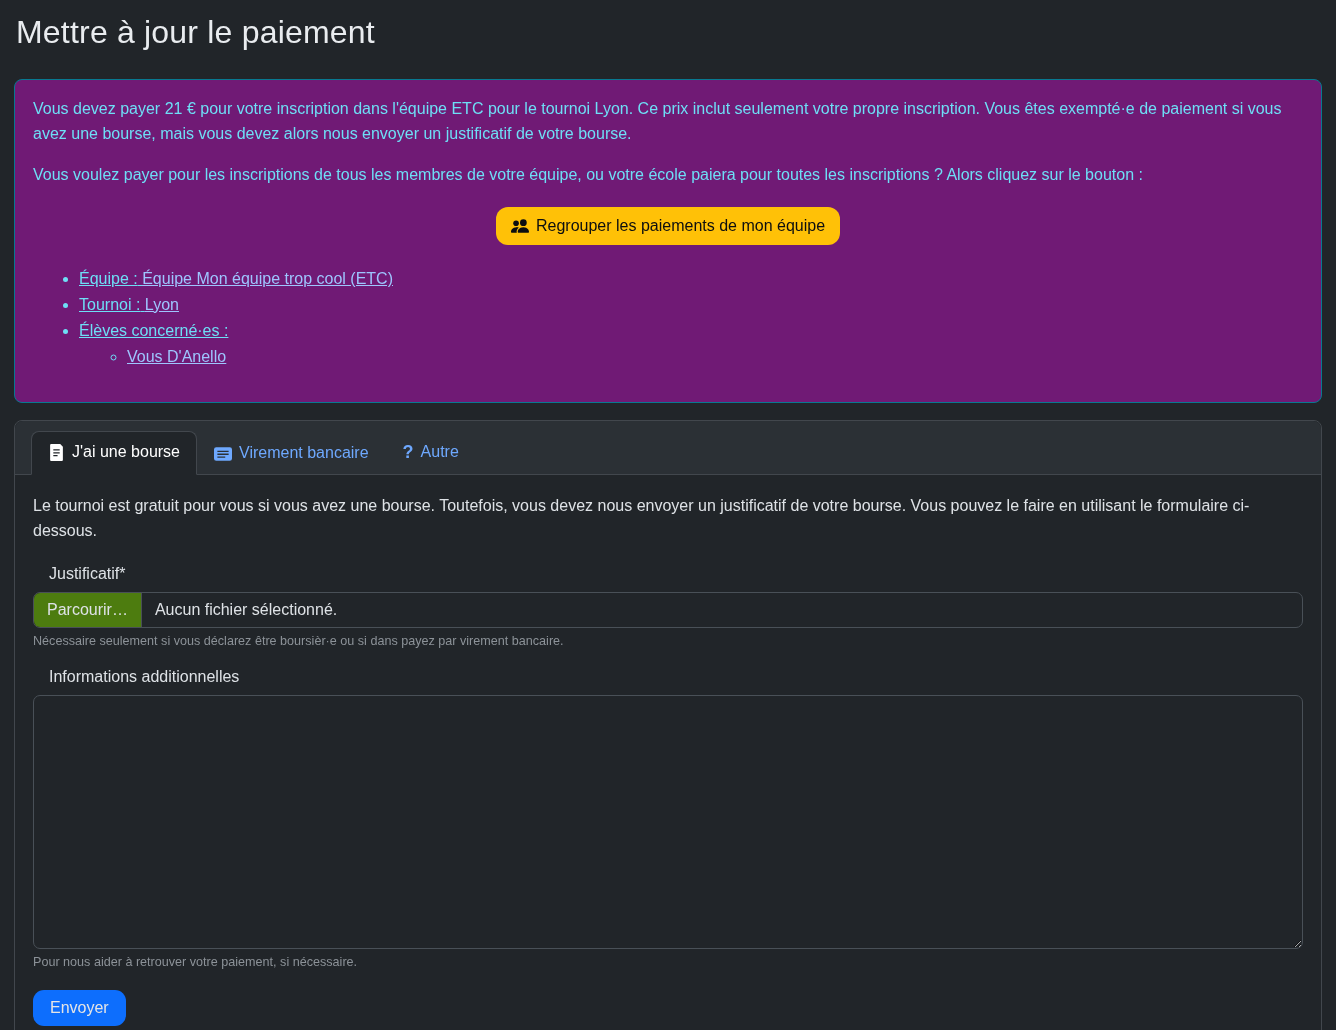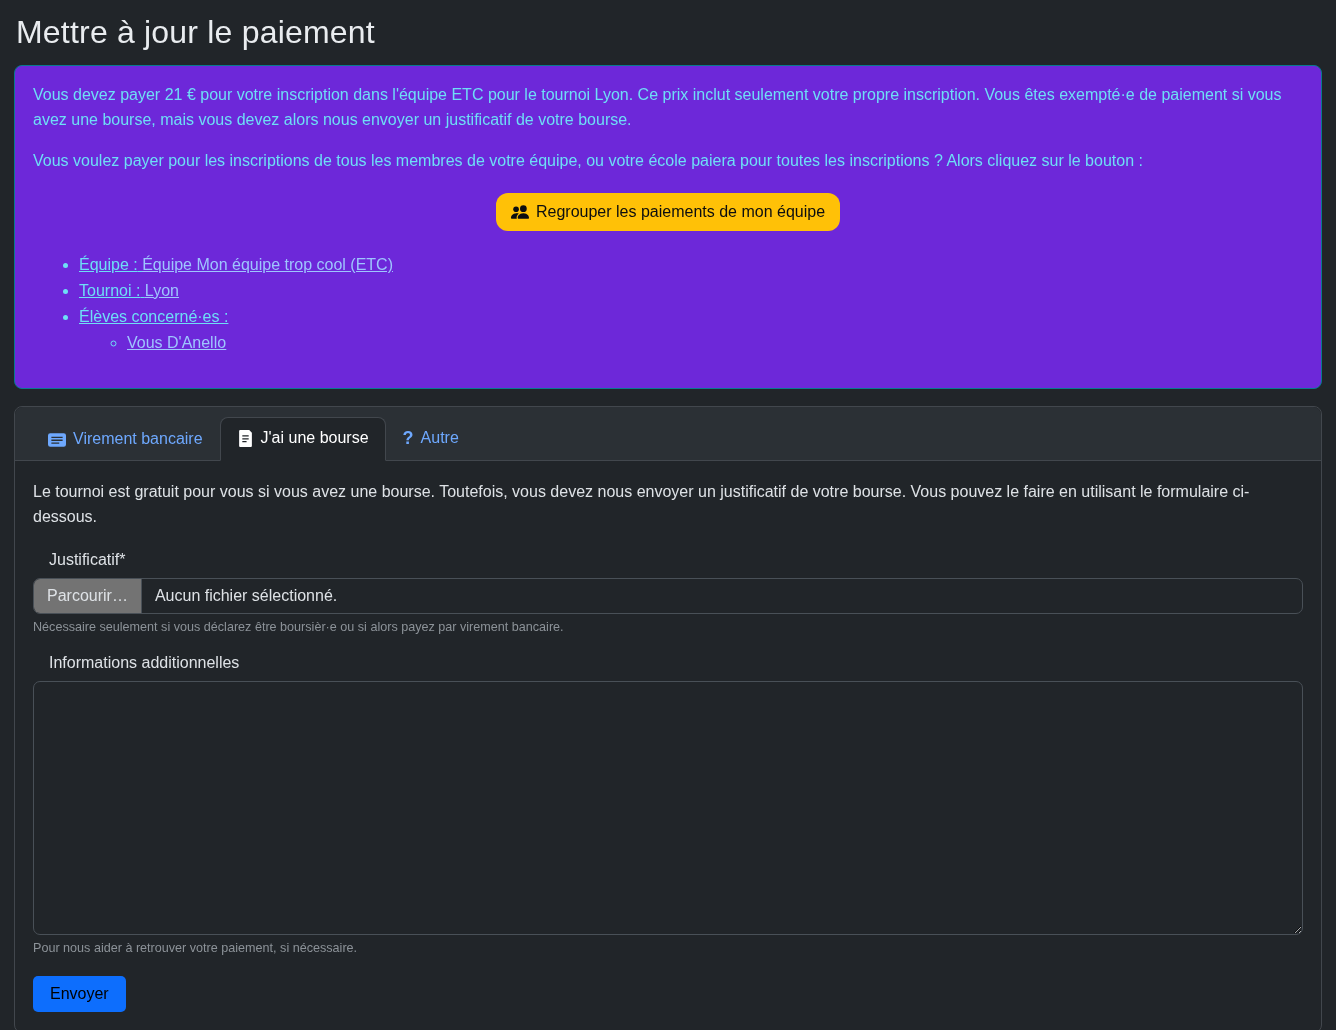--- a/index.html
+++ b/index.html
@@ -18,7 +18,7 @@
     font-size: 32px;
     font-weight: 500;
     color: #e9ecef;
-    margin: 6px 0 14px 2px;
+    margin: 6px 0 28px 2px;
     letter-spacing: 0.2px;
   }
 

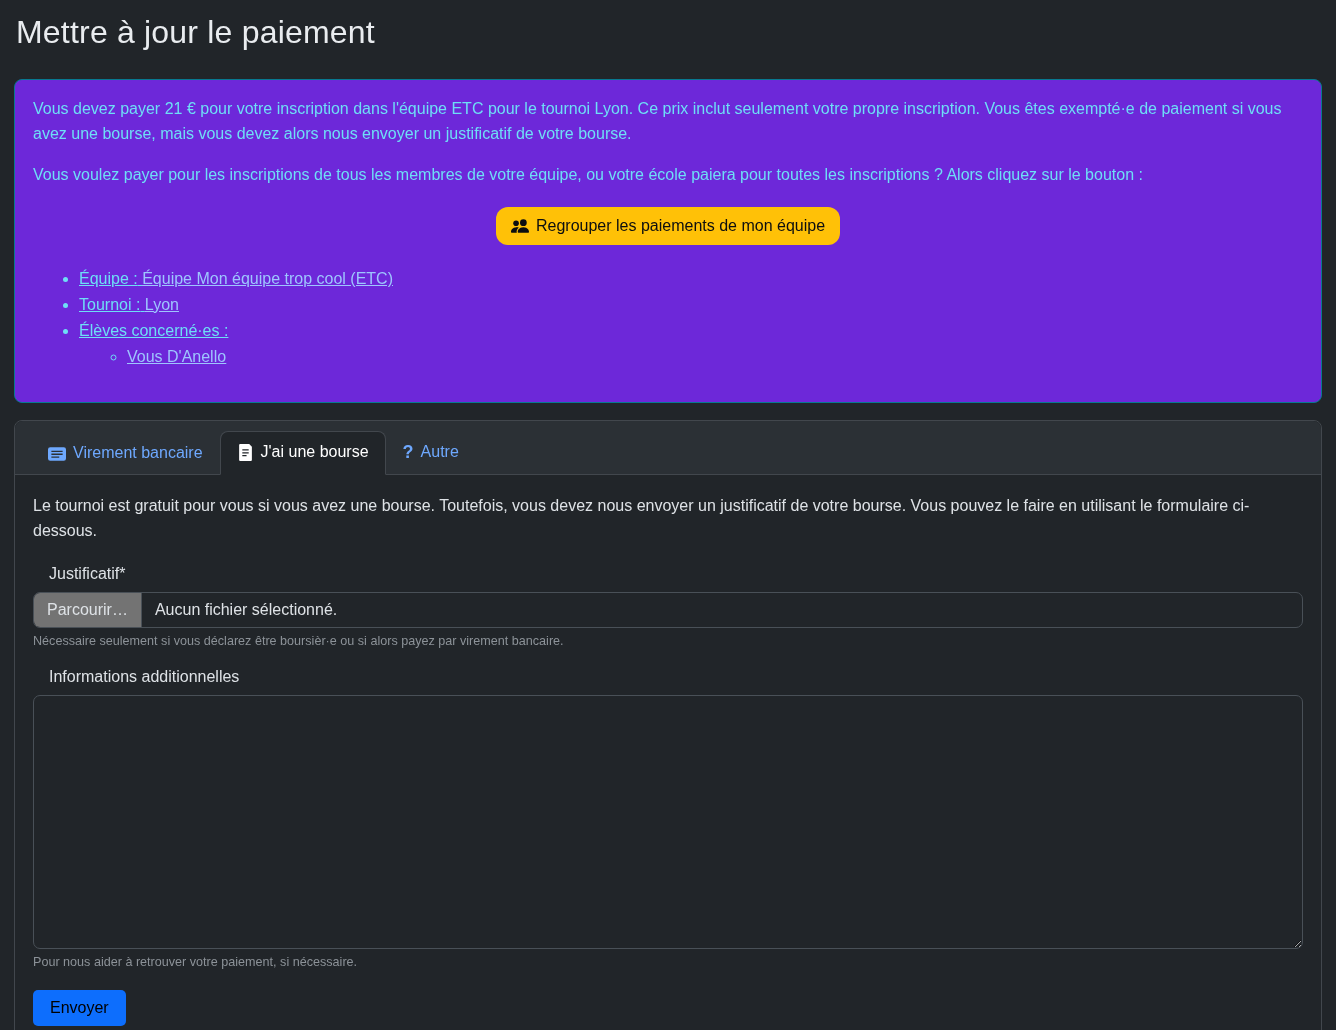--- a/index.html
+++ b/index.html
@@ -24,7 +24,7 @@
 
   
   .alert-info {
-    background: #6d28d9;
+    background: #701a75;
     border: 1px solid #087990;
     border-radius: 8px;
     color: #6edff6;

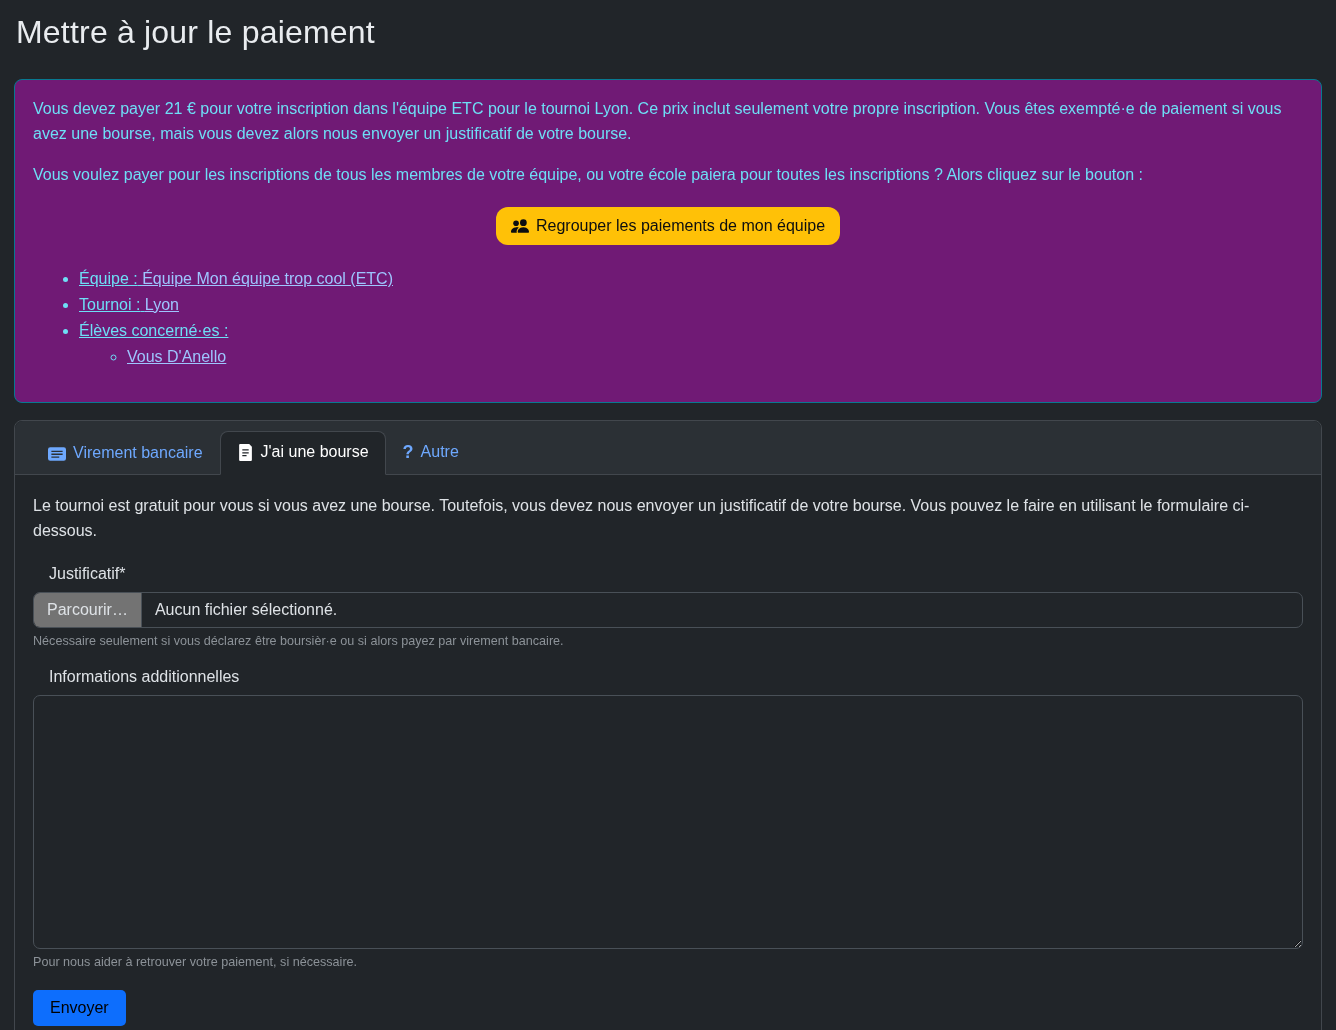--- a/index.html
+++ b/index.html
@@ -201,14 +201,6 @@
   <div class="card">
     <div class="card-header">
       <div class="nav-tabs">
-        <div class="tab">
-          <span>
-            <svg width="18" height="18" viewBox="0 0 16 16" fill="currentColor" aria-hidden="true">
-              <path fill-rule="evenodd" d="M2 2h12a2 2 0 0 1 2 2v8a2 2 0 0 1-2 2H2a2 2 0 0 1-2-2V4a2 2 0 0 1 2-2zm1 3h10v1.2H3V5zm0 2.6h10v1.2H3V7.6zm0 2.6h7v1.2H3v-1.2z"></path>
-            </svg>
-          </span>
-          <span>Virement bancaire</span>
-        </div>
         <div class="tab active">
           <span>
             <svg width="17" height="17" viewBox="0 0 16 16" fill="currentColor" aria-hidden="true">
@@ -218,6 +210,14 @@
           <span>J'ai une bourse</span>
         </div>
         <div class="tab">
+          <span>
+            <svg width="18" height="18" viewBox="0 0 16 16" fill="currentColor" aria-hidden="true">
+              <path fill-rule="evenodd" d="M2 2h12a2 2 0 0 1 2 2v8a2 2 0 0 1-2 2H2a2 2 0 0 1-2-2V4a2 2 0 0 1 2-2zm1 3h10v1.2H3V5zm0 2.6h10v1.2H3V7.6zm0 2.6h7v1.2H3v-1.2z"></path>
+            </svg>
+          </span>
+          <span>Virement bancaire</span>
+        </div>
+        <div class="tab">
           <span class="q-icon">?</span>
           <span>Autre</span>
         </div>

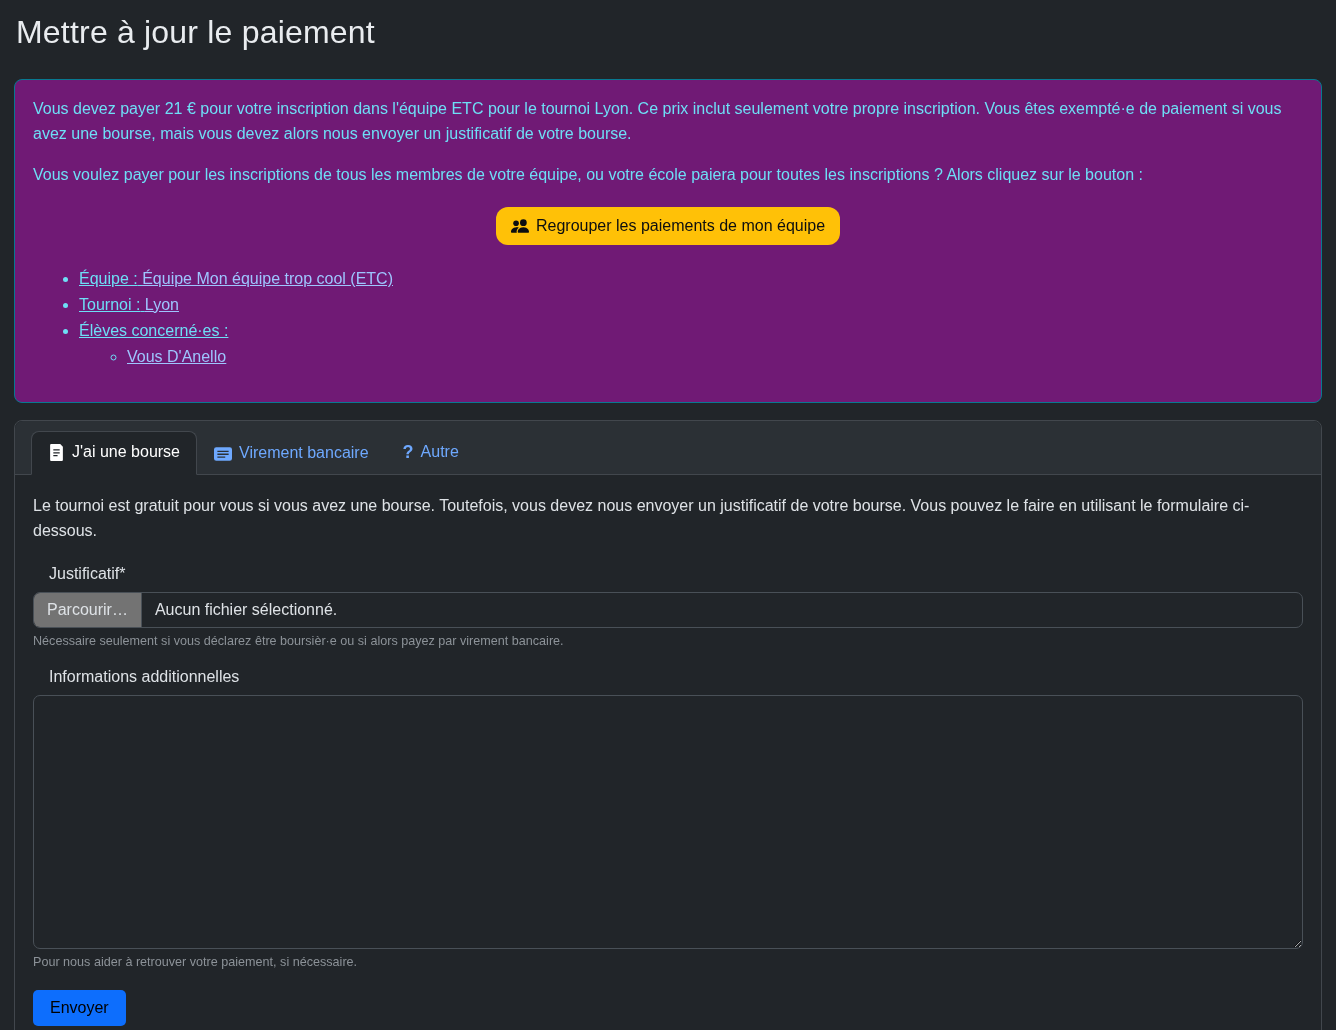--- a/index.html
+++ b/index.html
@@ -112,7 +112,7 @@
     cursor: pointer;
   }
   .file-btn {
-    background: #737373;
+    background: #4d7c0f;
     color: #dee2e6;
     padding: 8px 13px;
     border-right: 1px solid #495057;

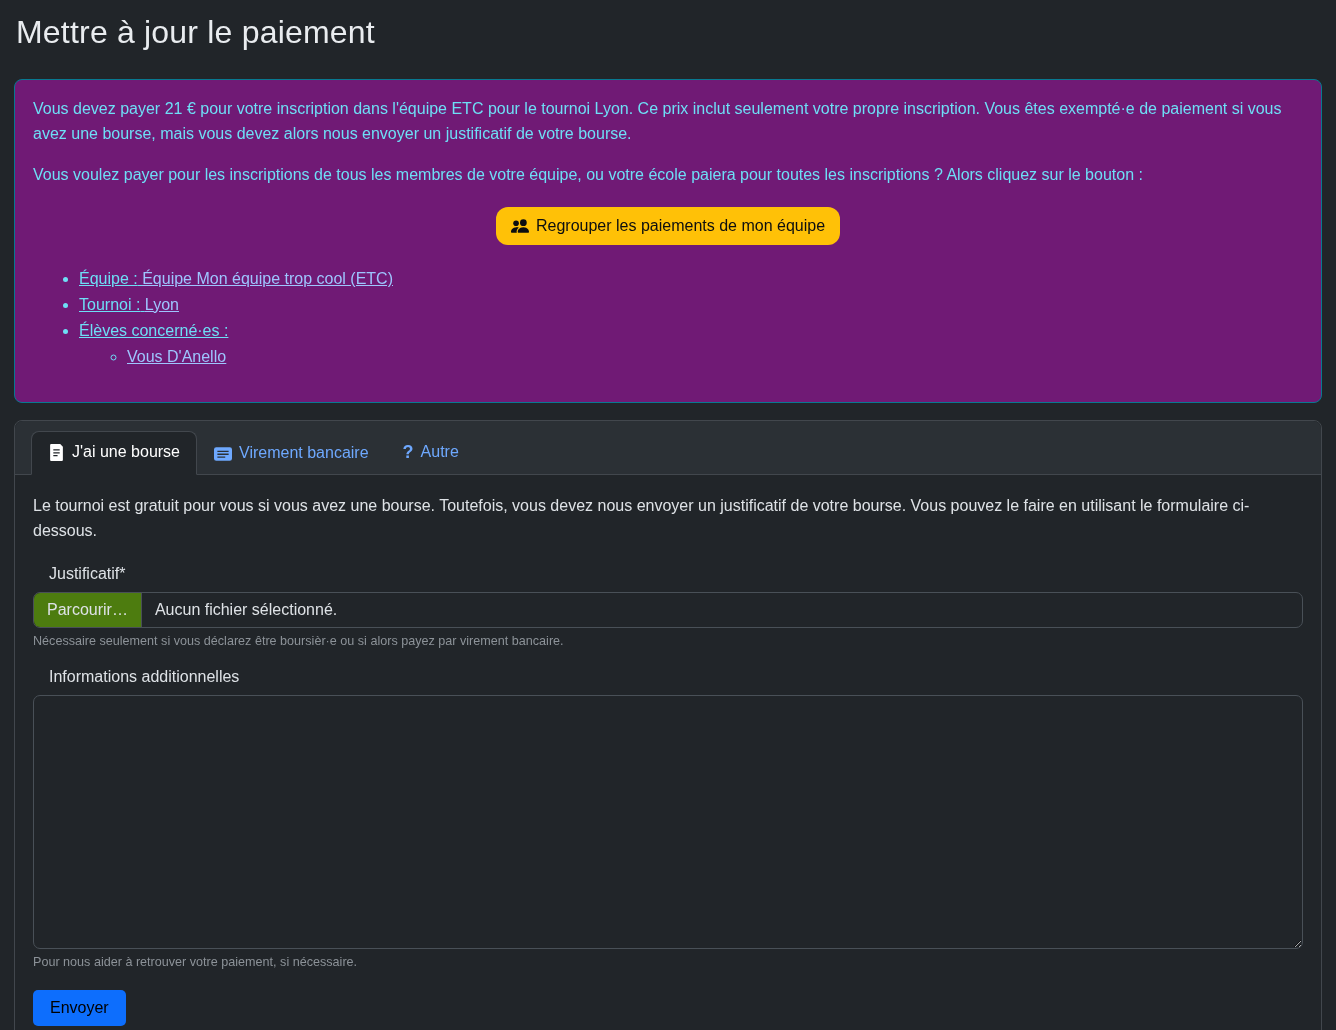--- a/index.html
+++ b/index.html
@@ -232,7 +232,7 @@
         <span class="file-btn">Parcourir…</span>
         <span class="file-status">Aucun fichier sélectionné.</span>
       </div>
-      <span class="form-text">Nécessaire seulement si vous déclarez être boursièr·e ou si alors payez par virement bancaire.</span>
+      <span class="form-text">Nécessaire seulement si vous déclarez être boursièr·e ou si dans payez par virement bancaire.</span>
 
       <label class="form-label">Informations additionnelles</label>
       <textarea class="form-textarea" value="" style=""></textarea>

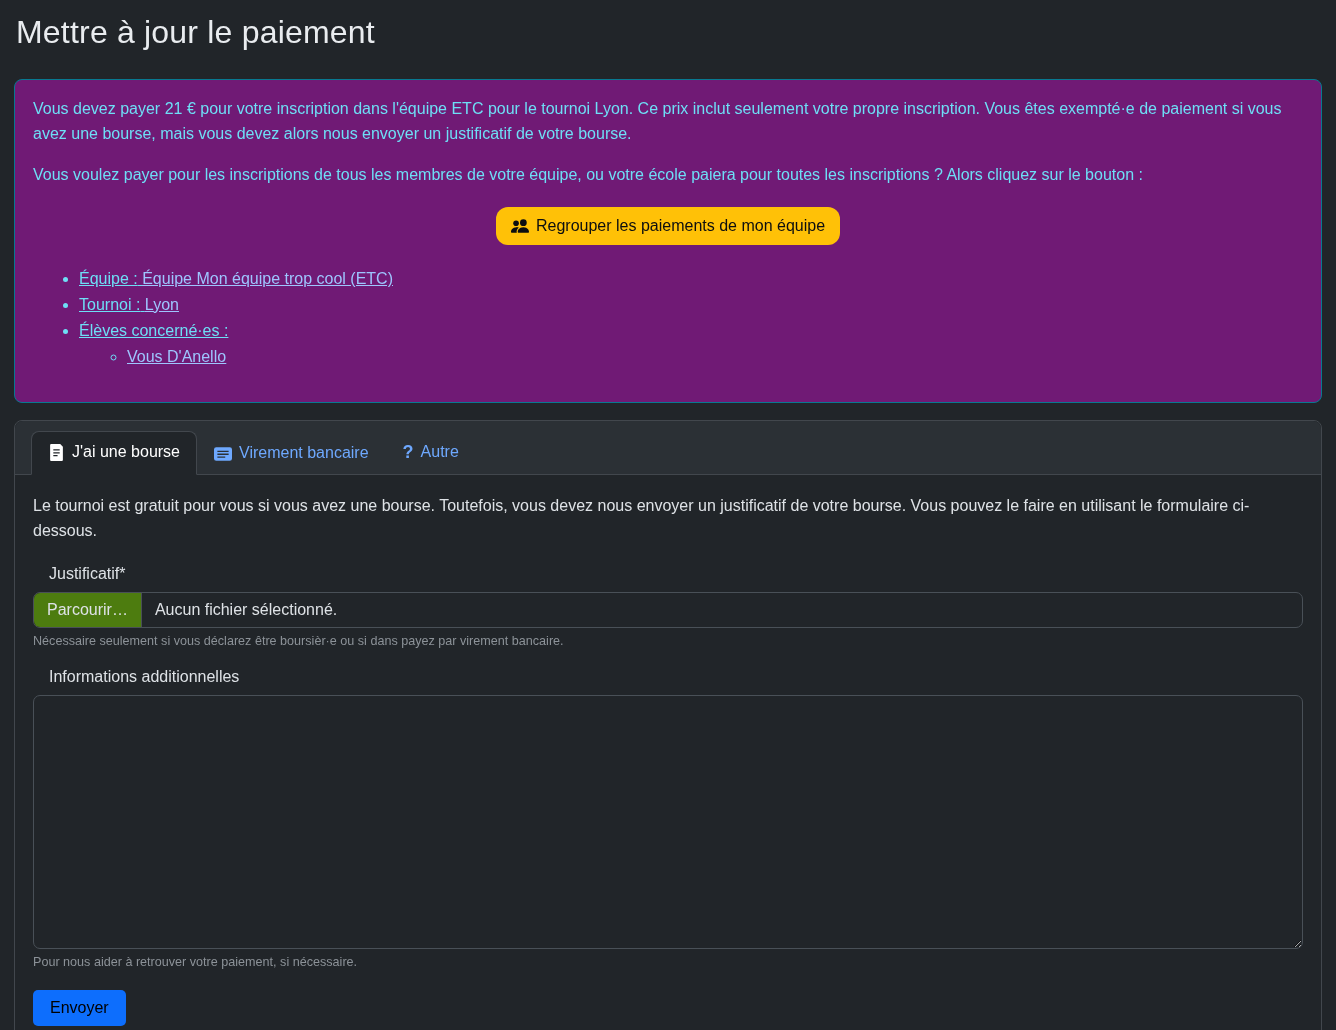--- a/index.html
+++ b/index.html
@@ -146,9 +146,9 @@
 
   .btn-primary {
     background: #0d6efd;
-    color: #000000;
+    color: #e5e5e5;
     border: none;
-    border-radius: 5px;
+    border-radius: 11px;
     padding: 9px 17px;
     font-size: 16px;
     font-family: inherit;

